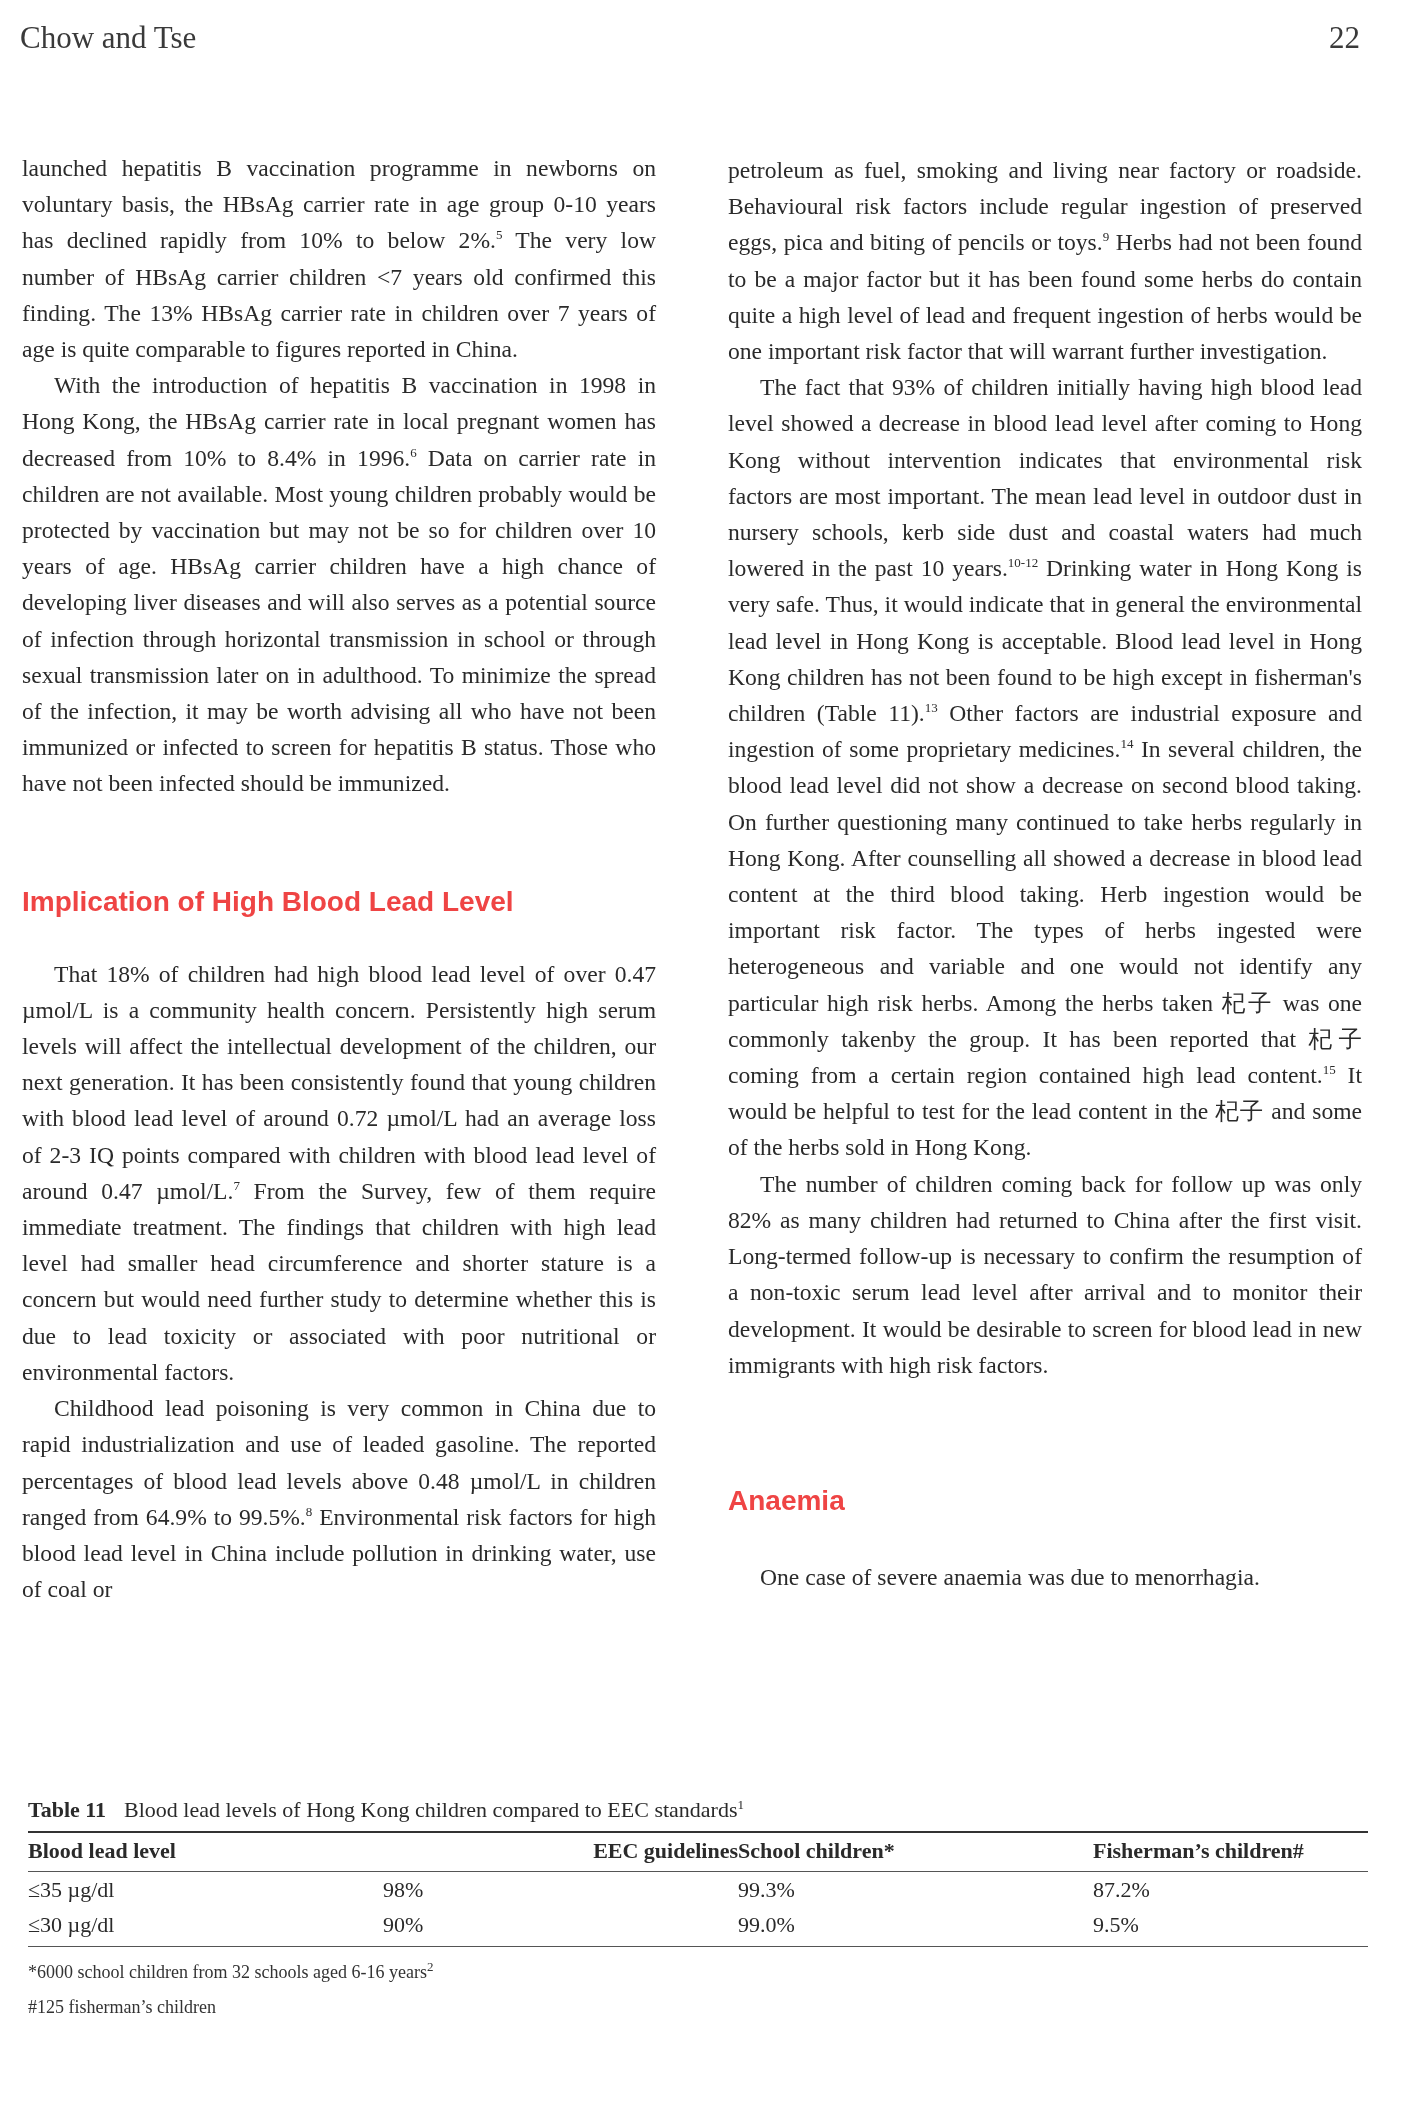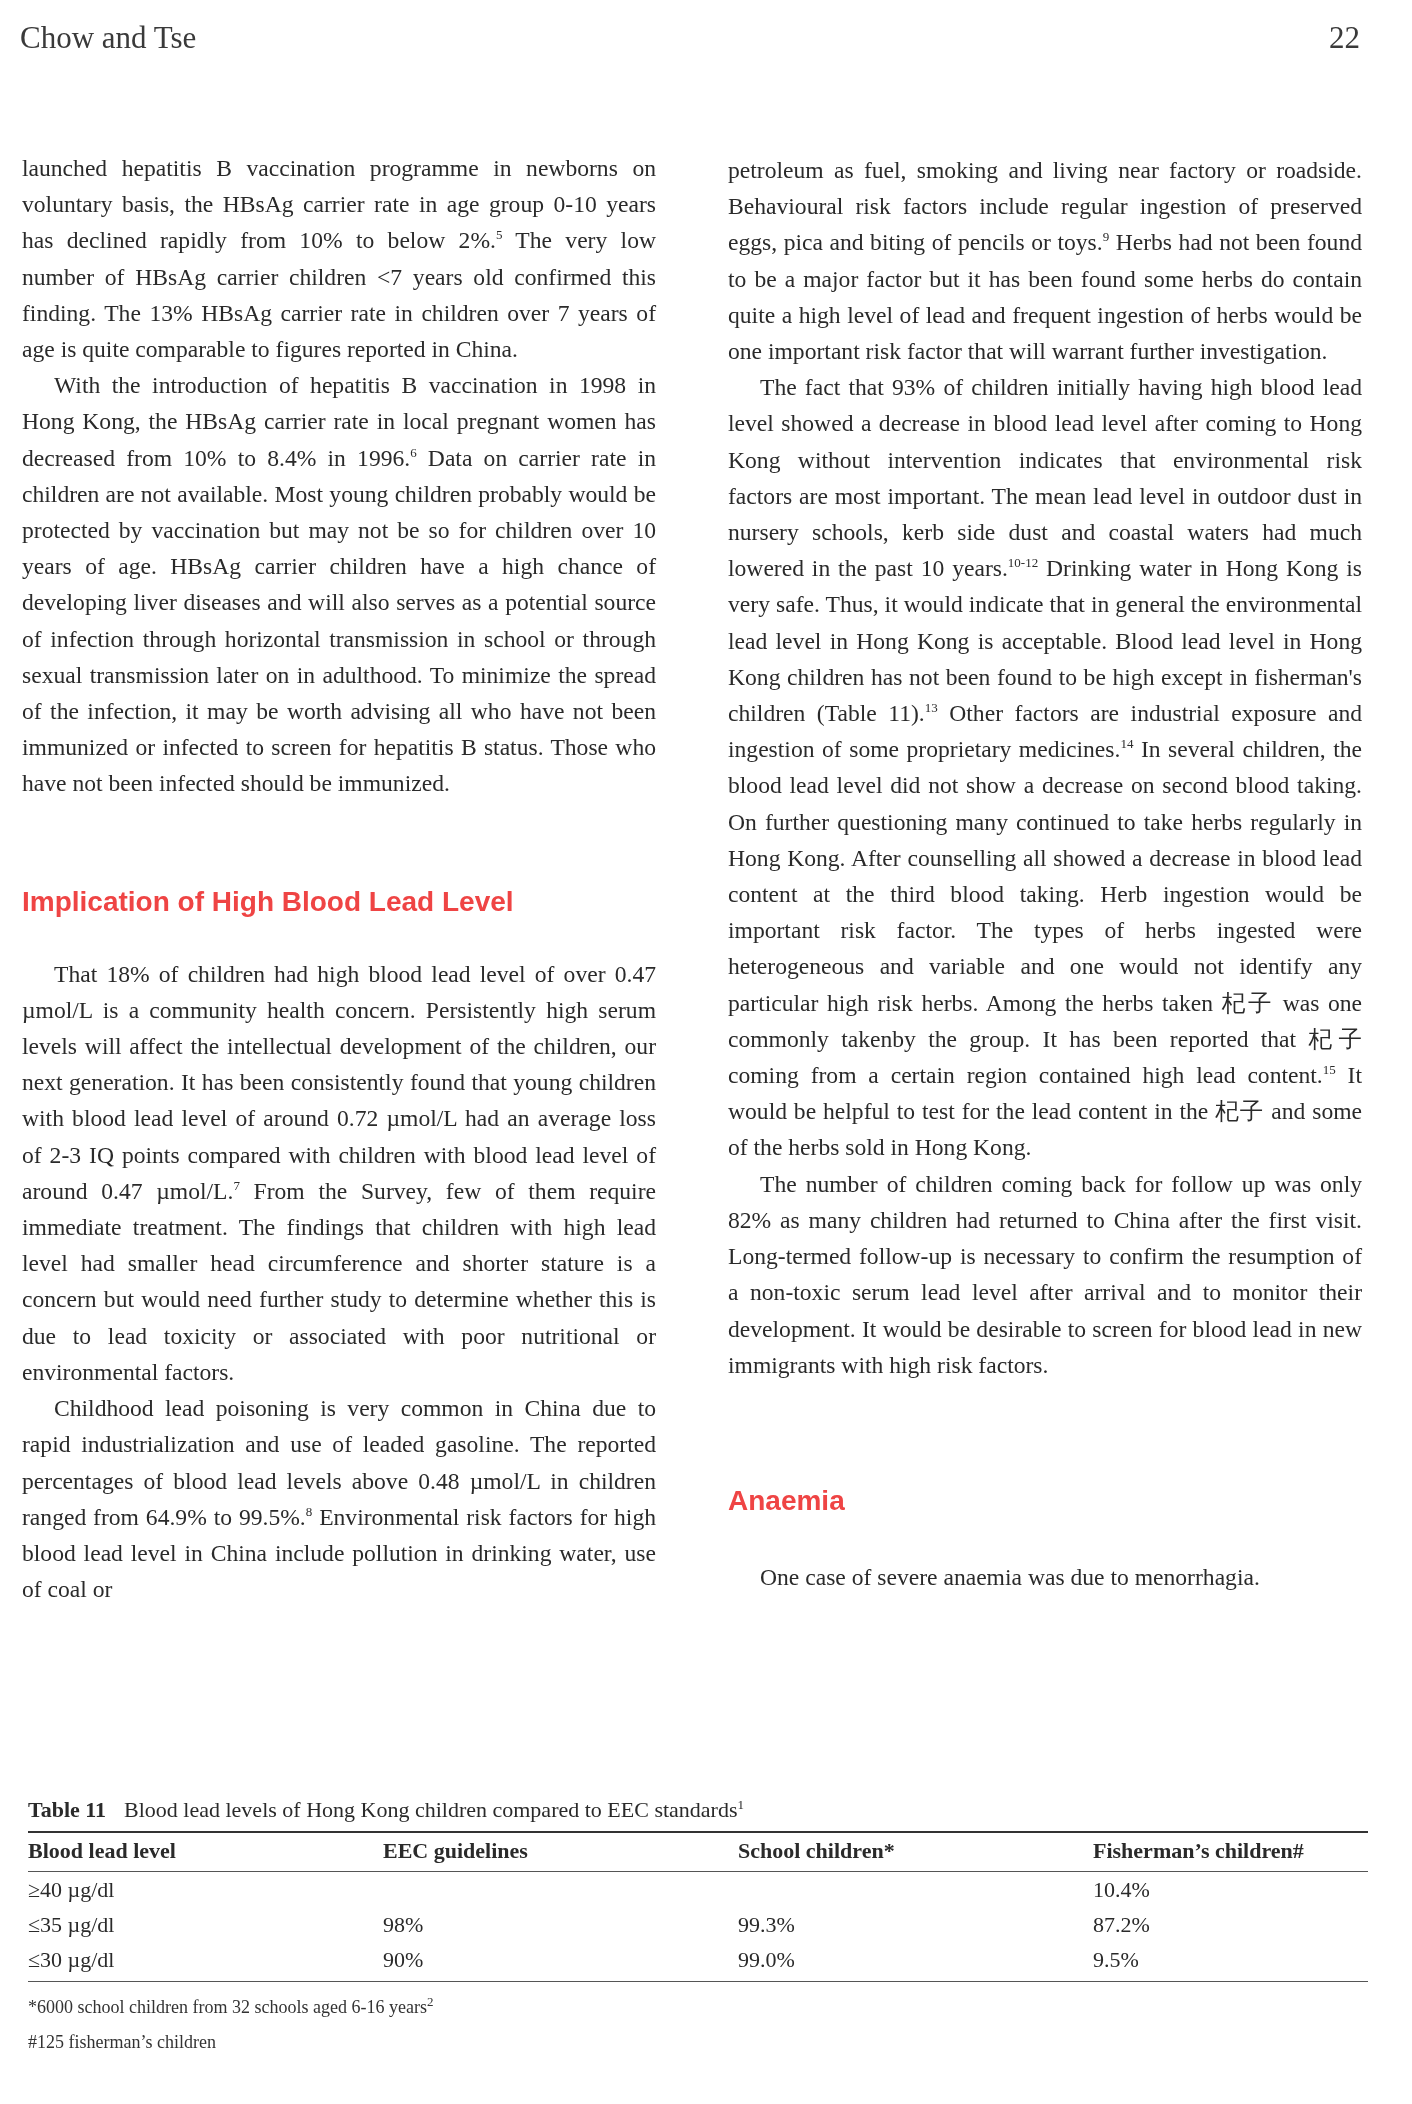--- a/index.html
+++ b/index.html
@@ -34,7 +34,7 @@
   td { padding:2px 0; line-height:31px; }
   tbody tr:last-child td { padding-bottom:6px; }
   tbody { border-bottom:1.5px solid #555; }
-  .c1 { width:355px;margin-top:16px; } .c2 { width:355px; } .c3 { width:355px; }
+  .c1 { width:355px;margin-top:16px; } .c2 { width:355px;text-align:right; } .c3 { width:355px; }
   .footnotes { font-size:18px; margin-top:8px; line-height:35px; color:#333; }
 </style>
 </head>

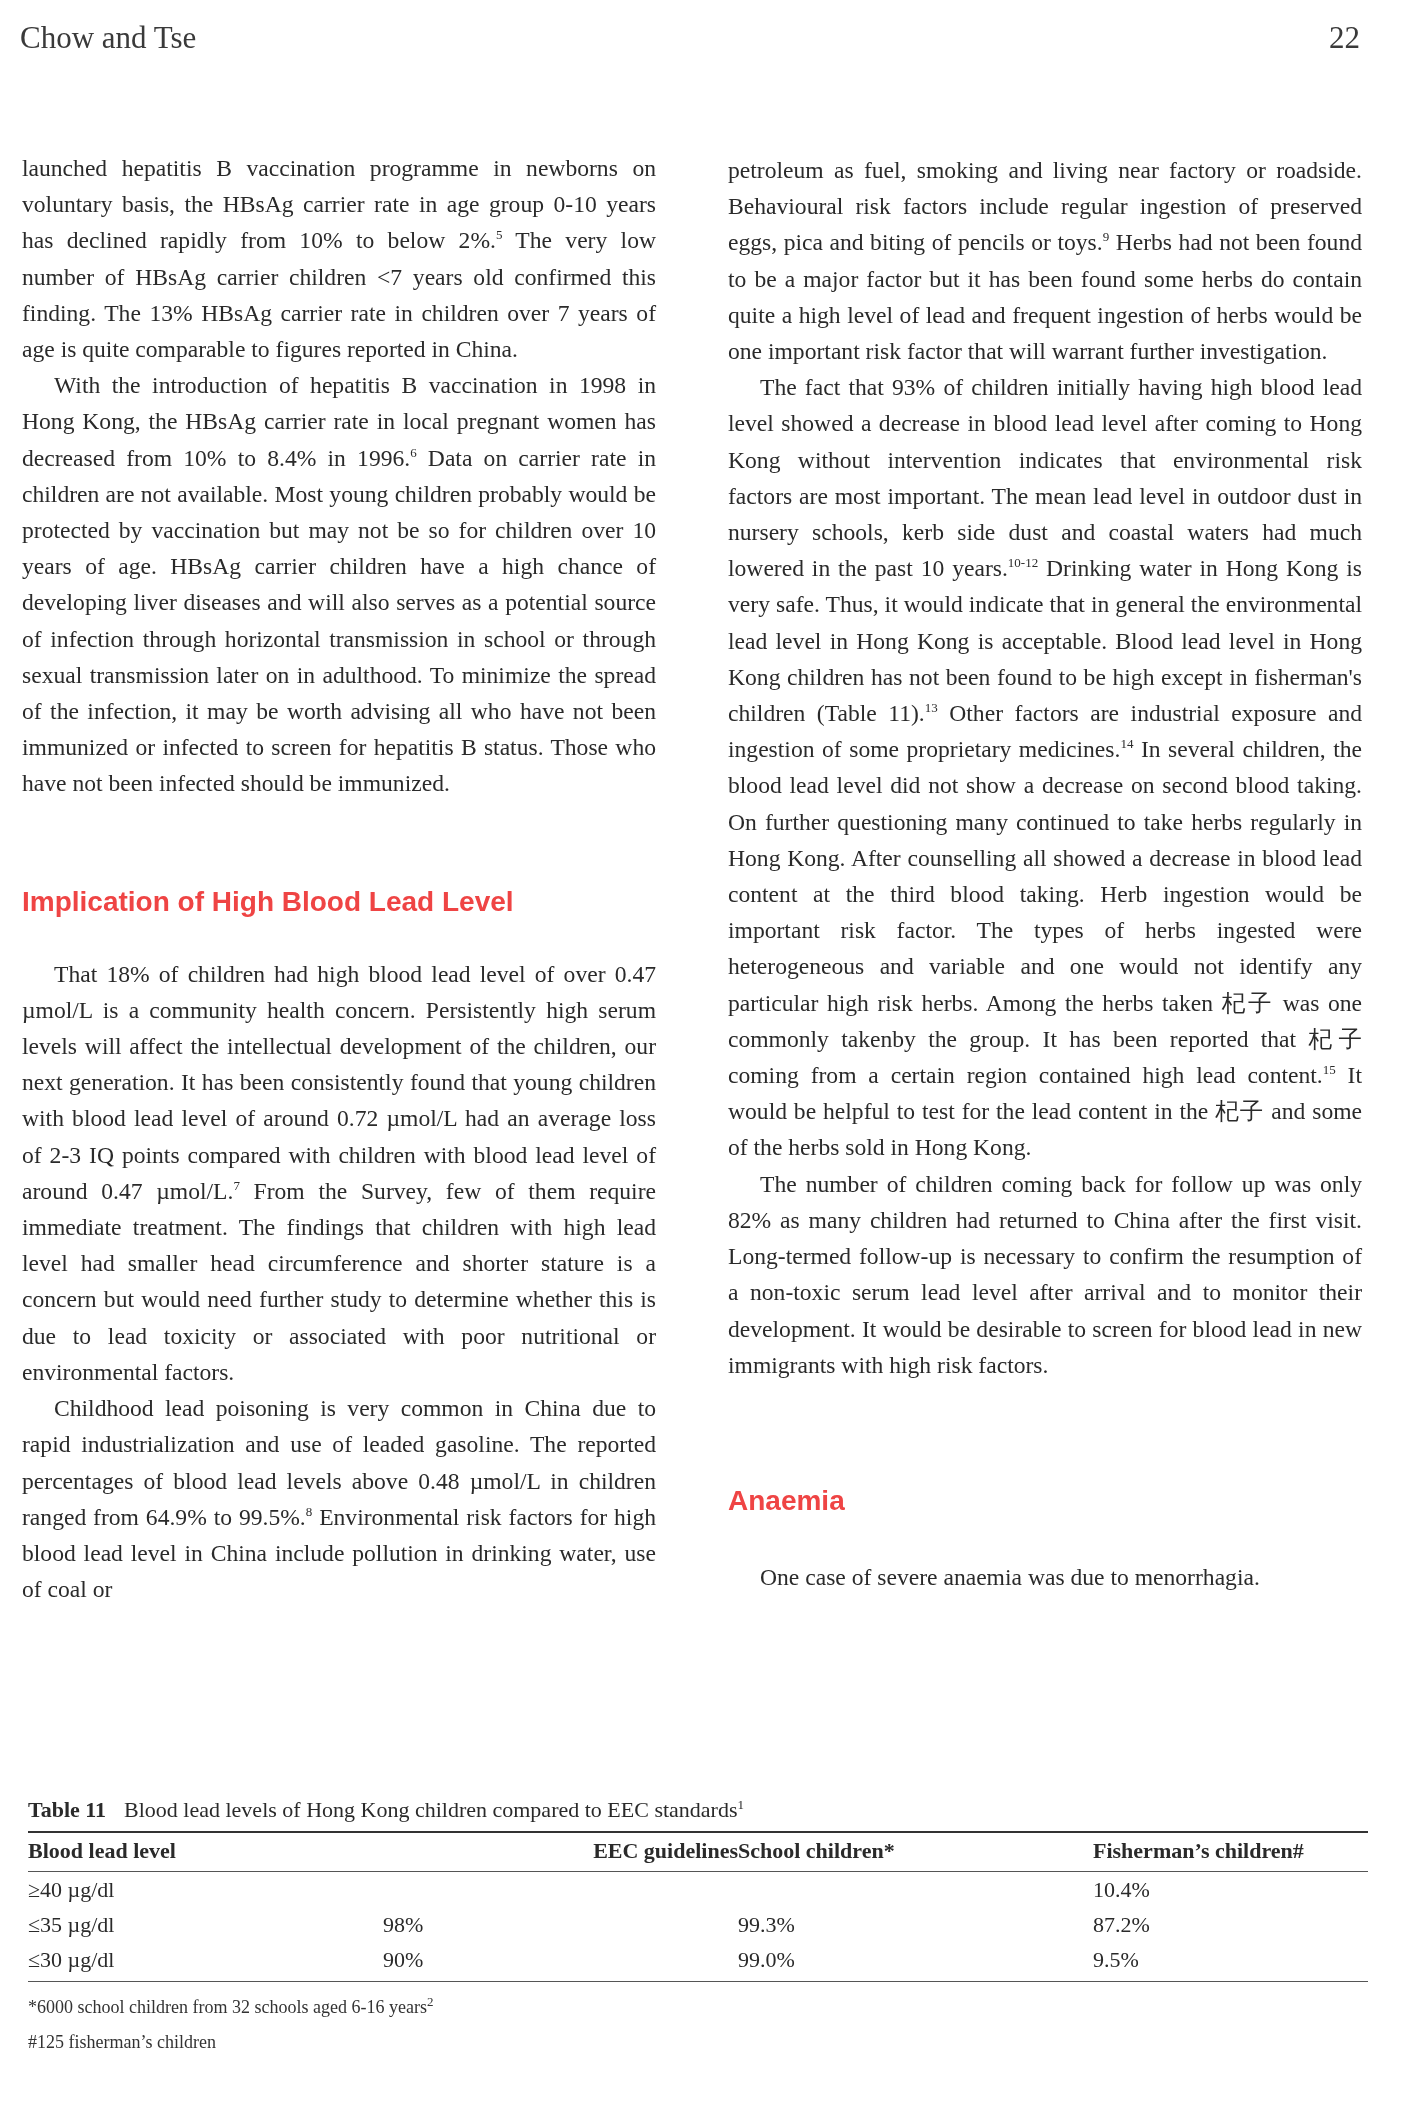--- a/index.html
+++ b/index.html
@@ -76,12 +76,6 @@
     </thead>
     <tbody>
       <tr>
-        <td>≥40 µg/dl</td>
-        <td></td>
-        <td></td>
-        <td>10.4%</td>
-      </tr>
-      <tr>
         <td>≤35 µg/dl</td>
         <td>98%</td>
         <td>99.3%</td>

